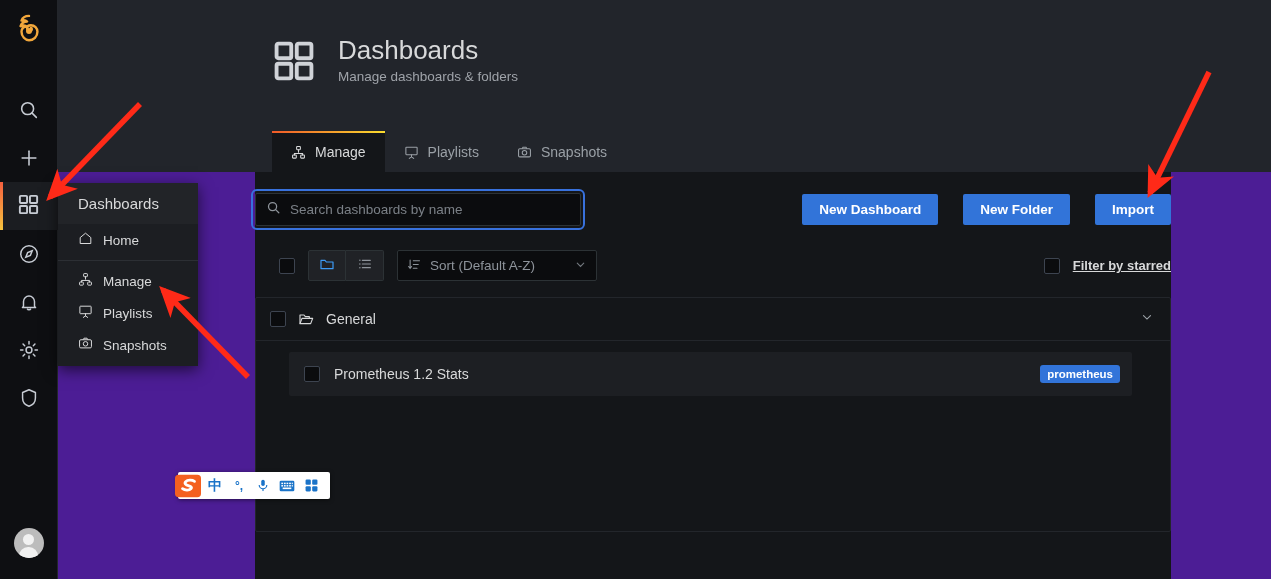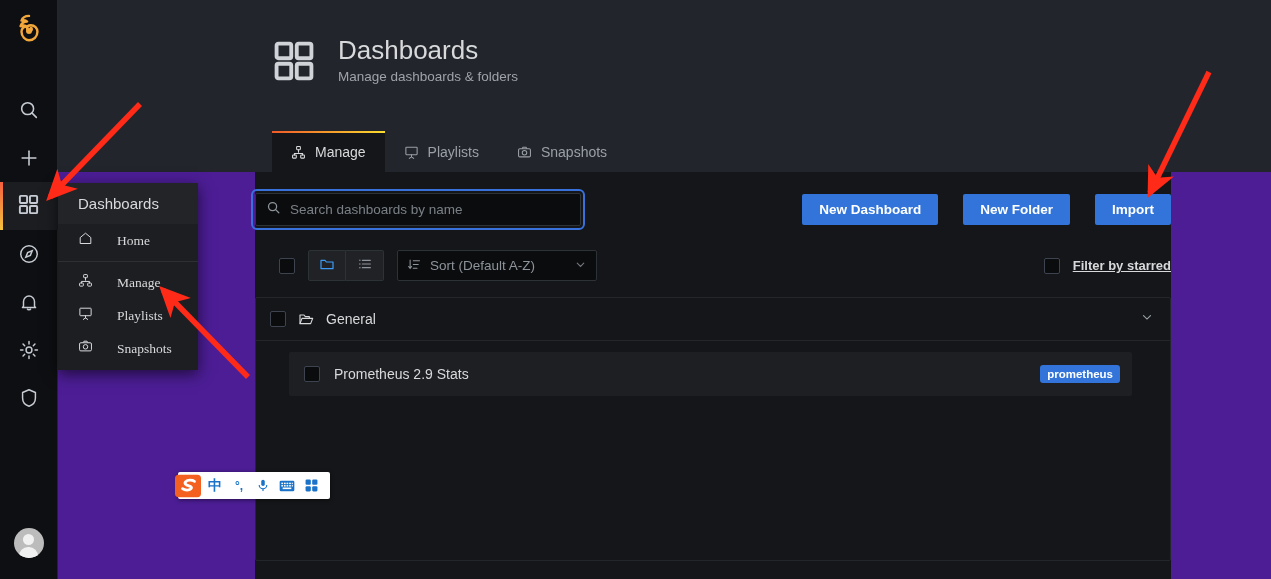--- a/index.html
+++ b/index.html
@@ -74,9 +74,9 @@
     background: #222428;
   }
   .flyout-item {
-    display: flex; align-items: center; gap: 24px;
+    display: flex; align-items: center; gap: 10px;
     padding: 7px 0 7px 20px;
-    font-size: 13.5px; color: #d8d9da; font-family: Liberation Serif, serif;
+    font-size: 13.5px; color: #d8d9da;
   }
   .flyout-divider { height: 1px; background: #2c2f34; margin: 4px 0; }
 

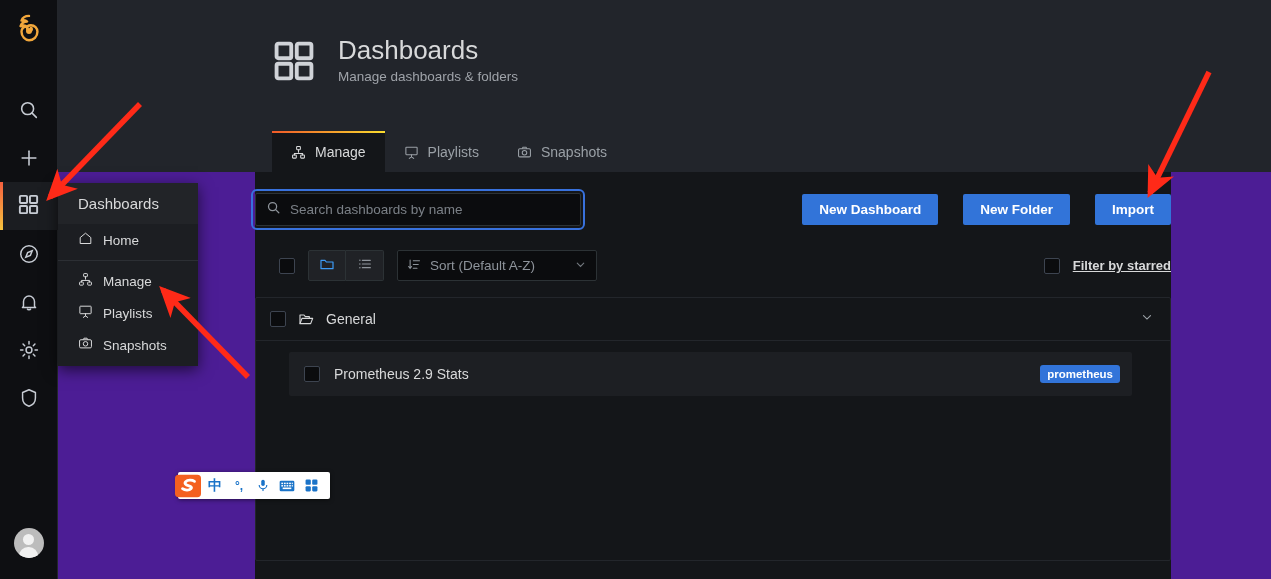--- a/index.html
+++ b/index.html
@@ -178,7 +178,7 @@
   .listbox {
     margin-top: 16px;
     border: 1px solid #23262b;
-    height: 264px;
+    height: 235px;
     border-radius: 2px;
   }
   .folder-row {

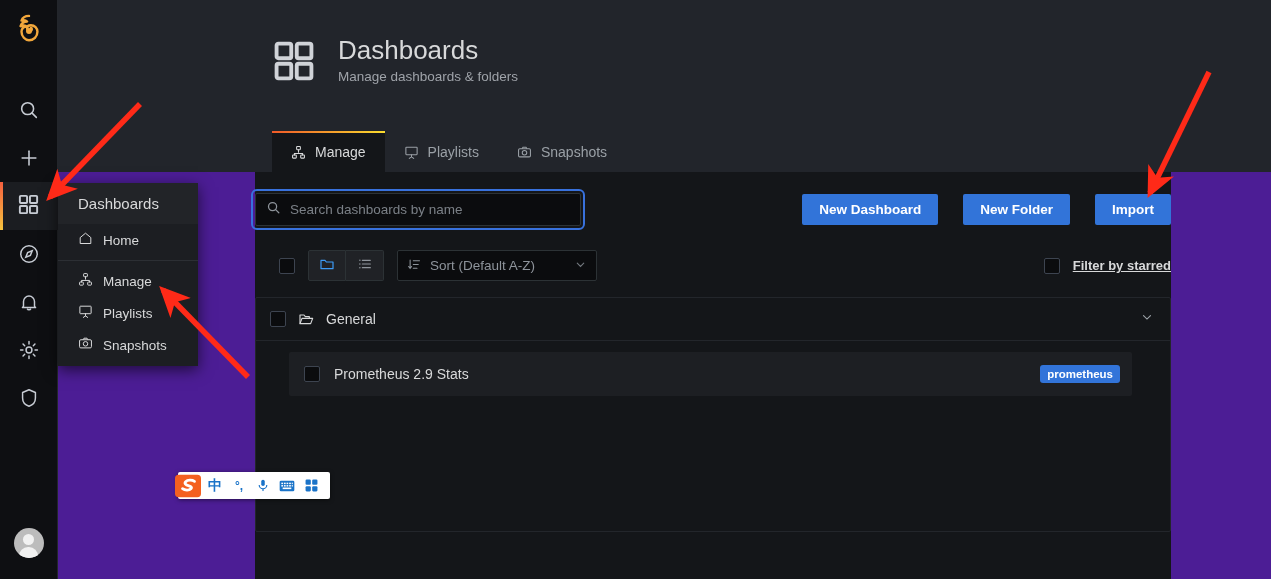--- a/index.html
+++ b/index.html
@@ -458,7 +458,7 @@
 
       <div class="dash-row">
         <div class="dash-cb"></div>
-        <span class="dash-name">Prometheus 2.9 Stats</span>
+        <span class="dash-name">Prometheus 1.2 Stats</span>
         <span class="tag">prometheus</span>
       </div>
     </div>

